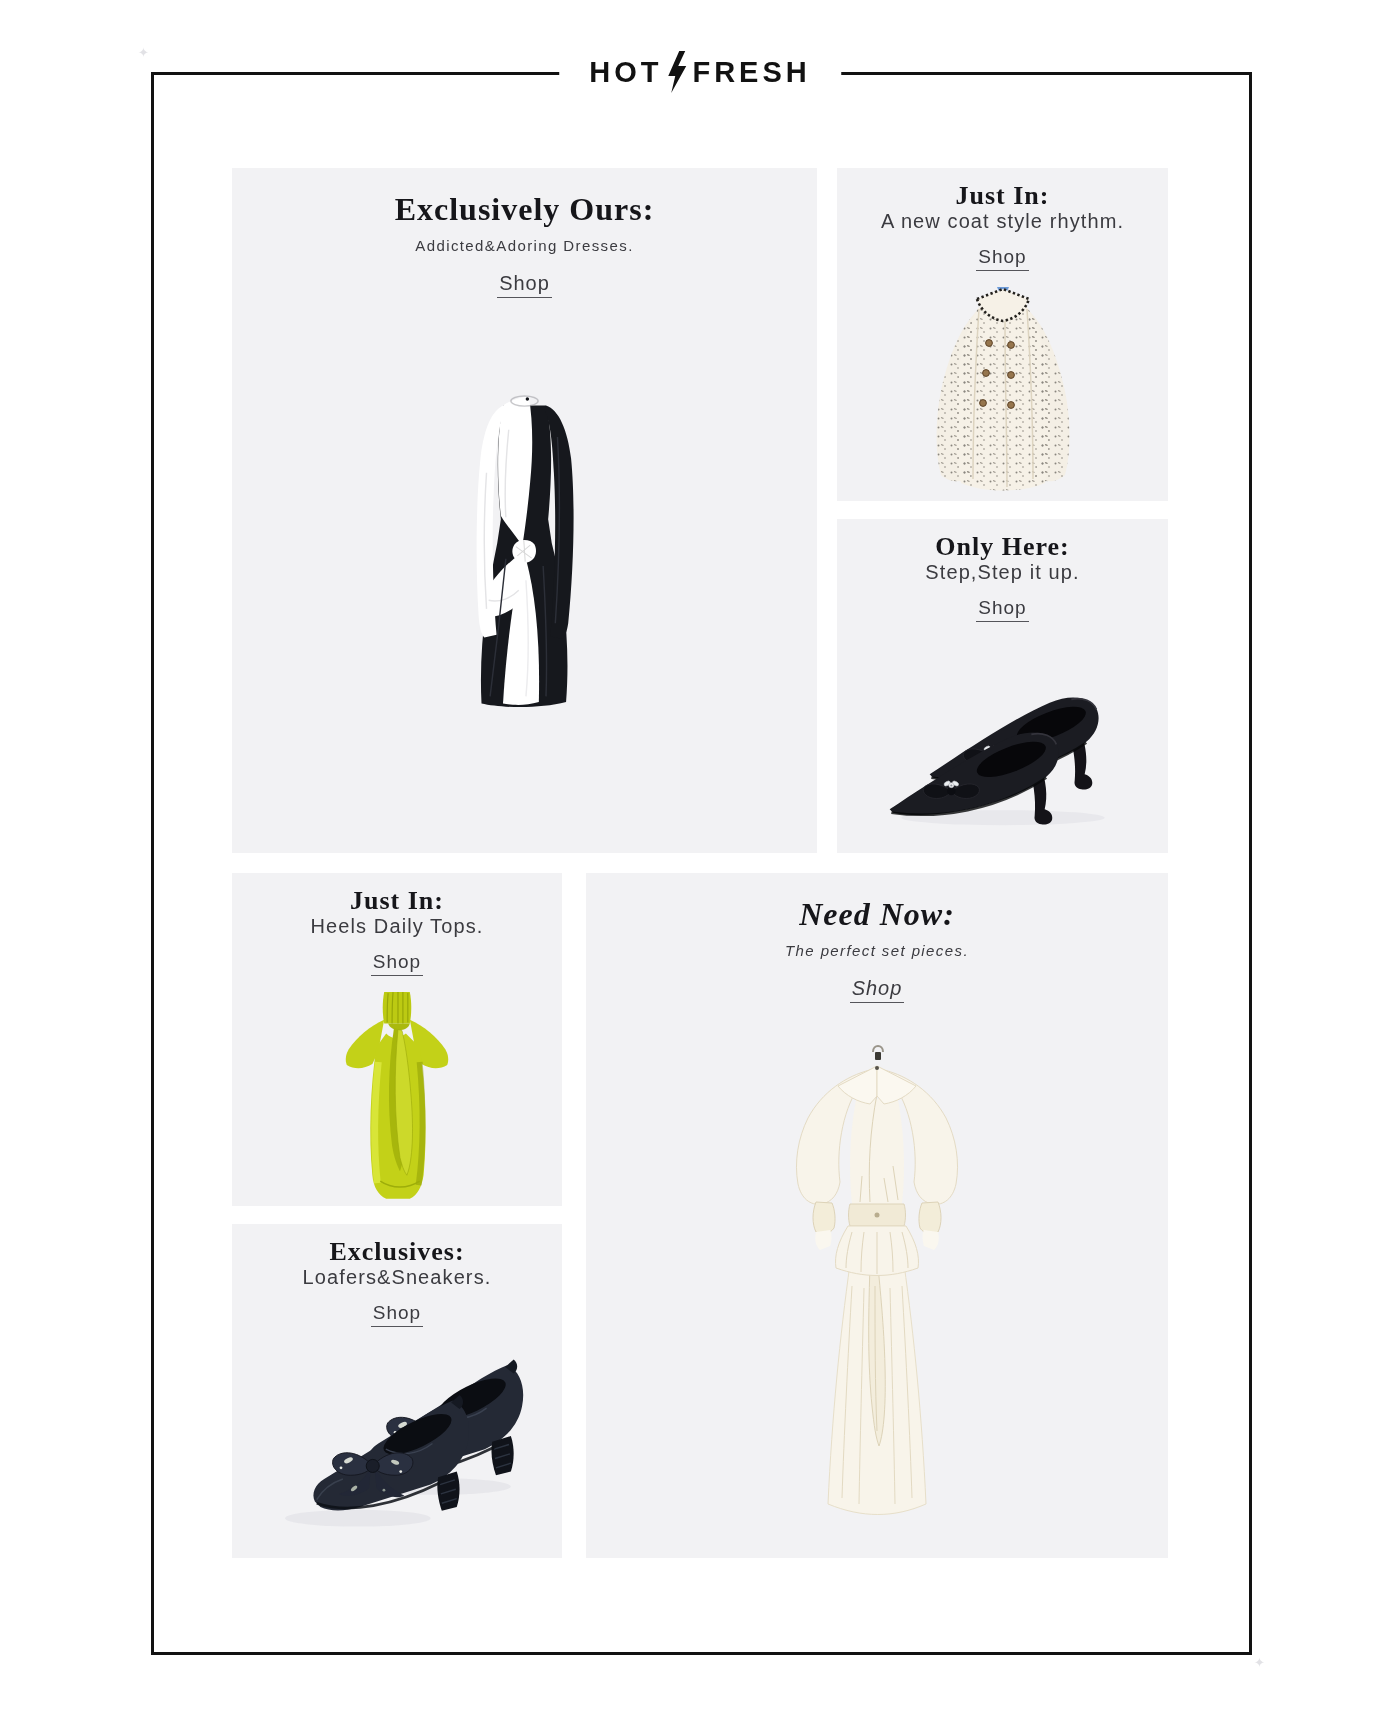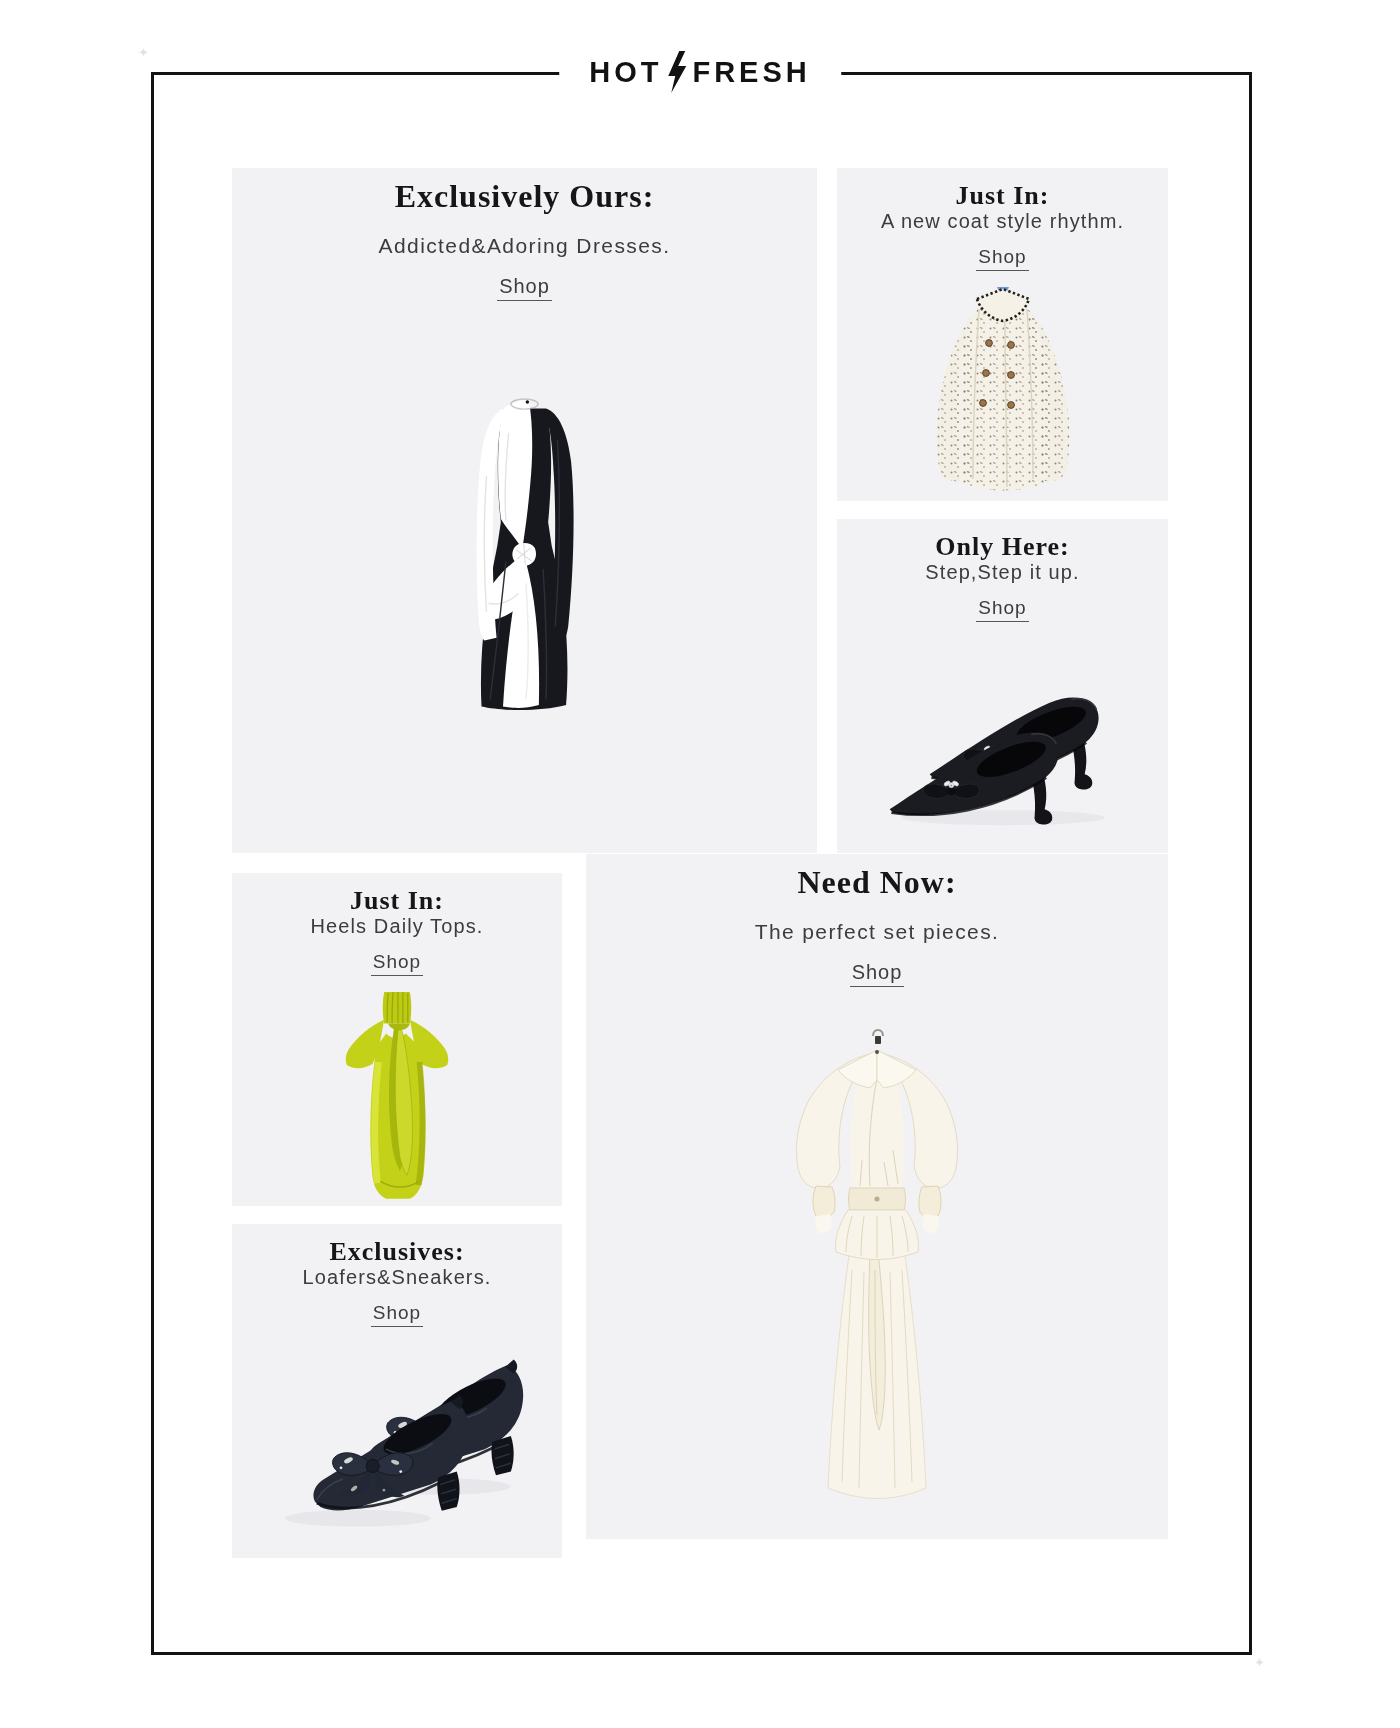--- a/index.html
+++ b/index.html
@@ -31,7 +31,7 @@
     font-family:"Liberation Serif","DejaVu Serif",serif;font-weight:700;
     color:#16161a;margin:0;letter-spacing:1px;line-height:1.05;
   }
-  .large .title{font-size:32px;margin-top:12px;}
+  .large .title{font-size:32px;margin-top:25px;}
   .small .title{font-size:26px;margin-top:14px;}
   .subtitle{
     color:#3b3b40;margin:0;line-height:1.2;

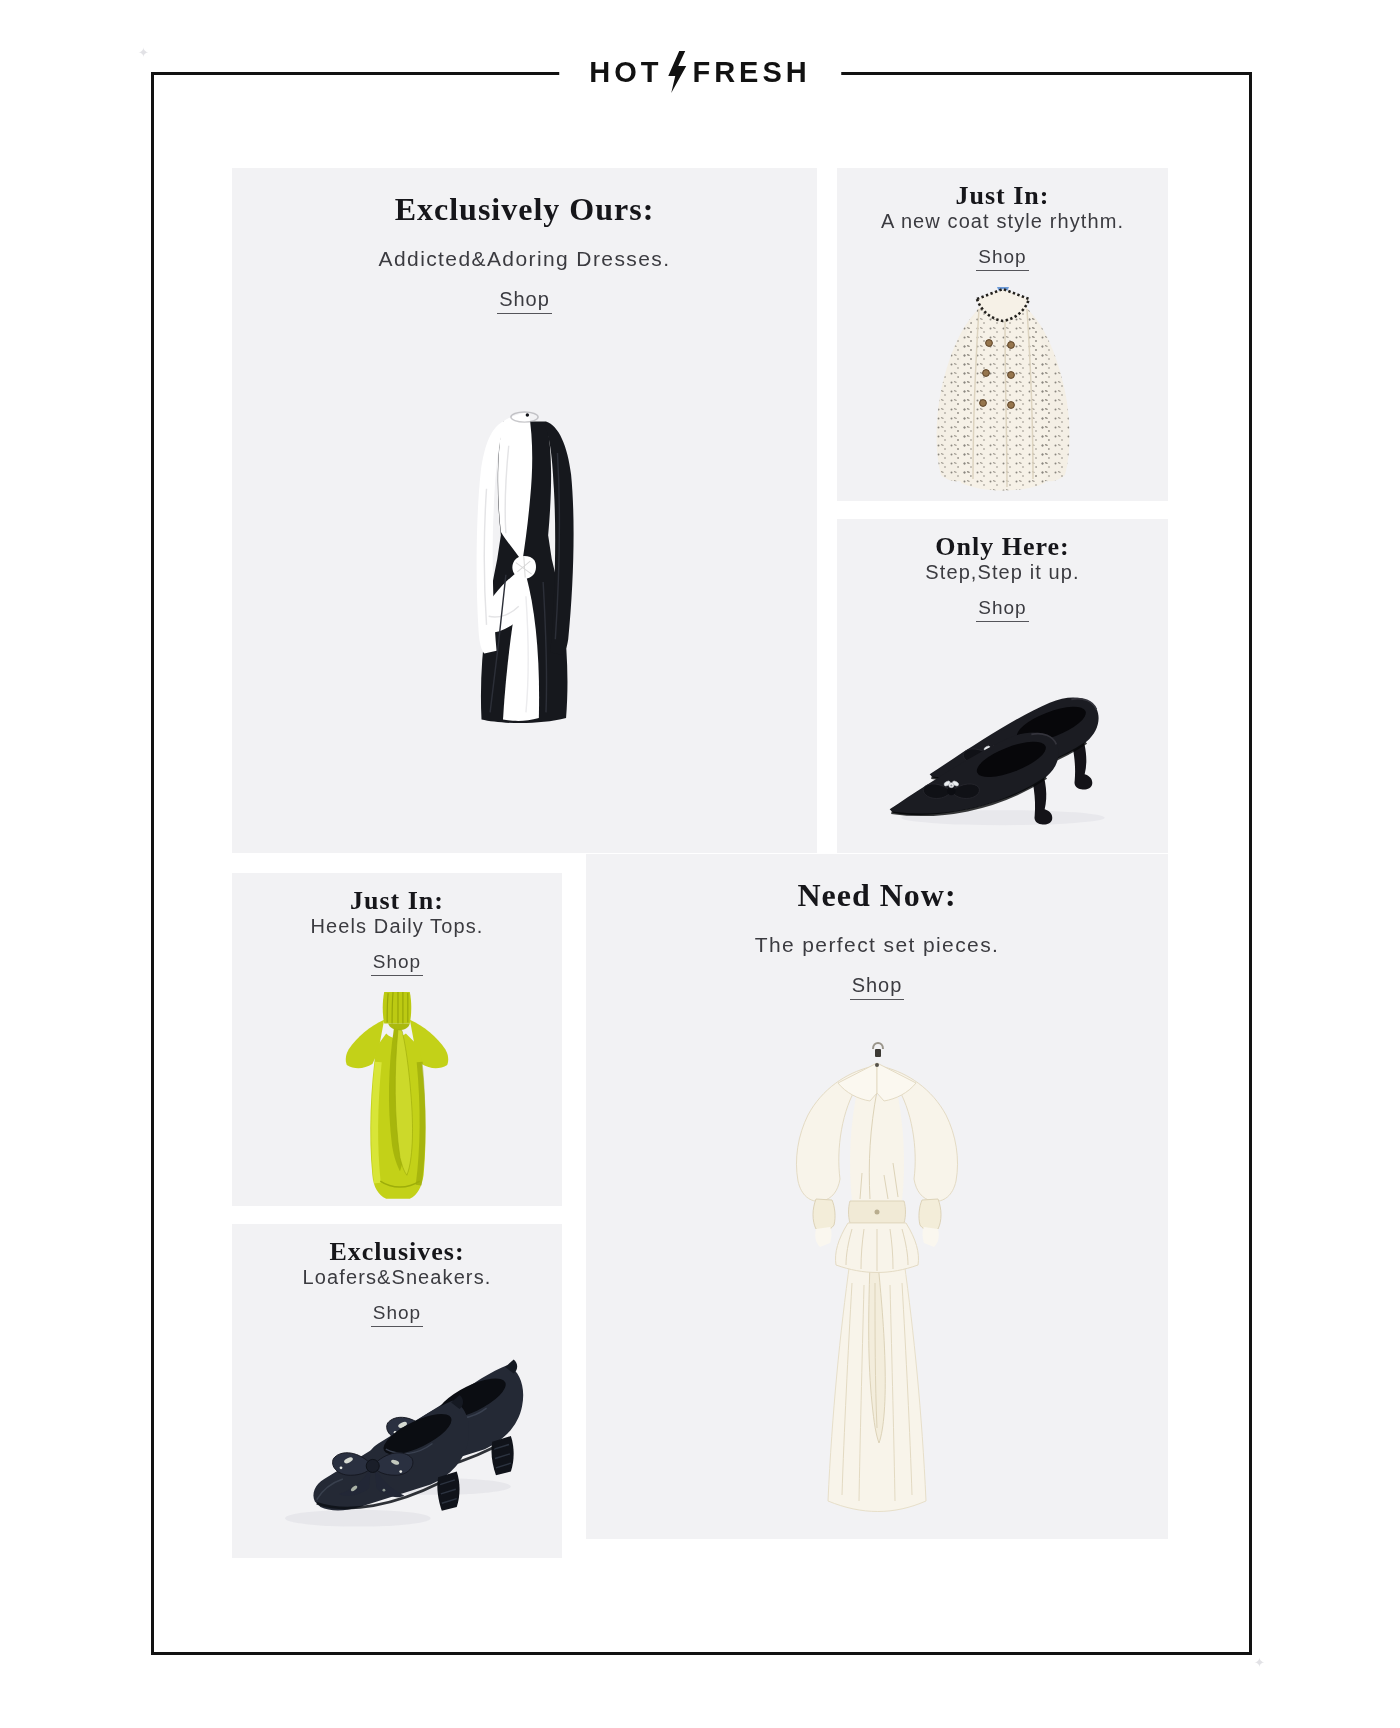--- a/index.html
+++ b/index.html
@@ -36,7 +36,7 @@
   .subtitle{
     color:#3b3b40;margin:0;line-height:1.2;
   }
-  .large .subtitle{font-size:21px;margin-top:19px;letter-spacing:1.4px;}
+  .large .subtitle{font-size:15px;margin-top:10px;letter-spacing:1.4px;}
   .small .subtitle{font-size:20px;margin-top:0;letter-spacing:1.1px;}
   .shop{
     color:#3b3b40;text-decoration:none;border-bottom:1.5px solid #55555a;

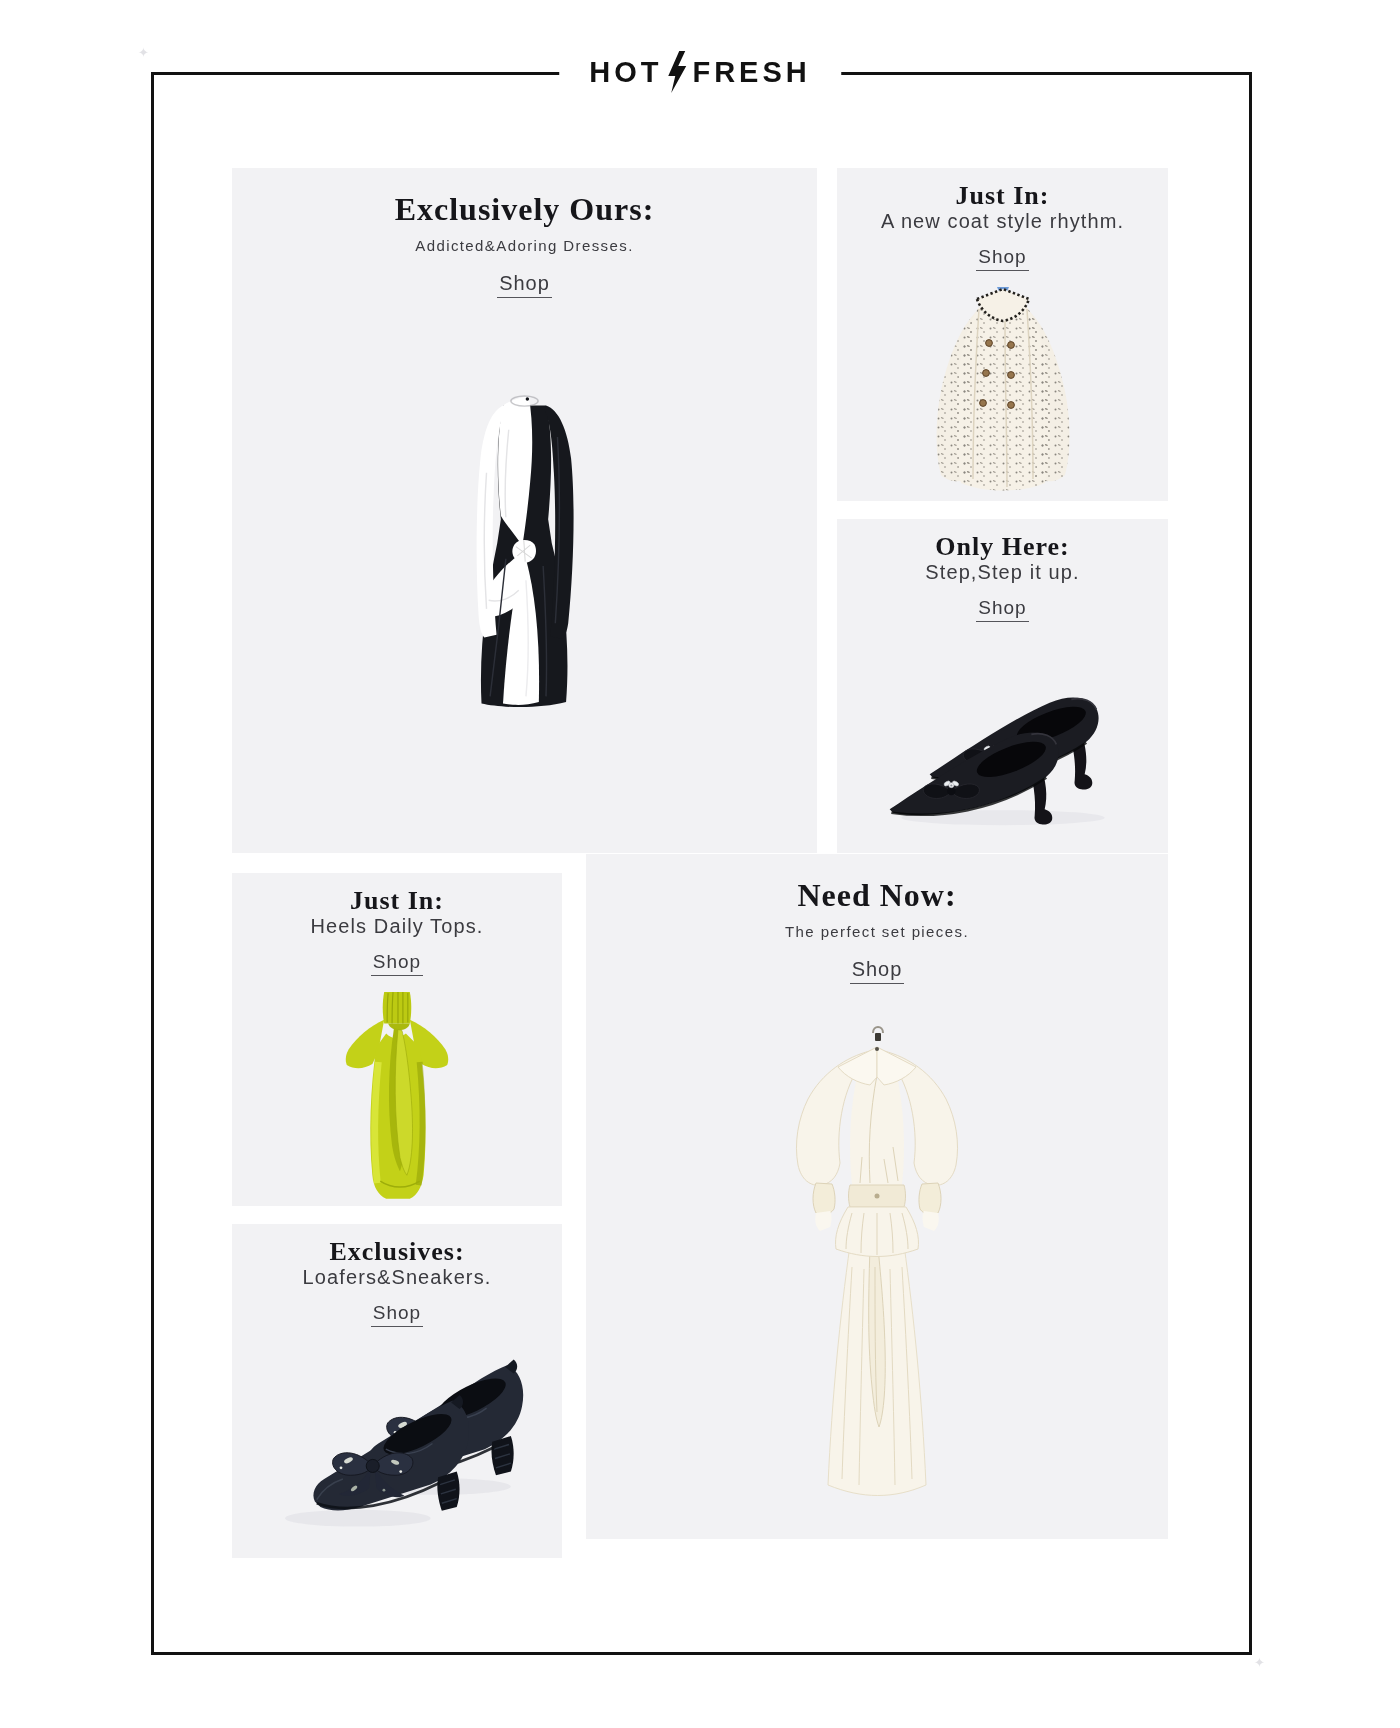--- a/index.html
+++ b/index.html
@@ -25,7 +25,7 @@
   .card-2{left:837px;top:168px;width:331px;height:333px;}
   .card-3{left:837px;top:519px;width:331px;height:334px;}
   .card-4{left:232px;top:873px;width:330px;height:333px;}
-  .card-5{left:586px;top:854px;width:582px;height:685px;}
+  .card-5{left:586px;top:873px;width:582px;height:685px;font-style:italic;}
   .card-6{left:232px;top:1224px;width:330px;height:334px;}
   .title{
     font-family:"Liberation Serif","DejaVu Serif",serif;font-weight:700;

